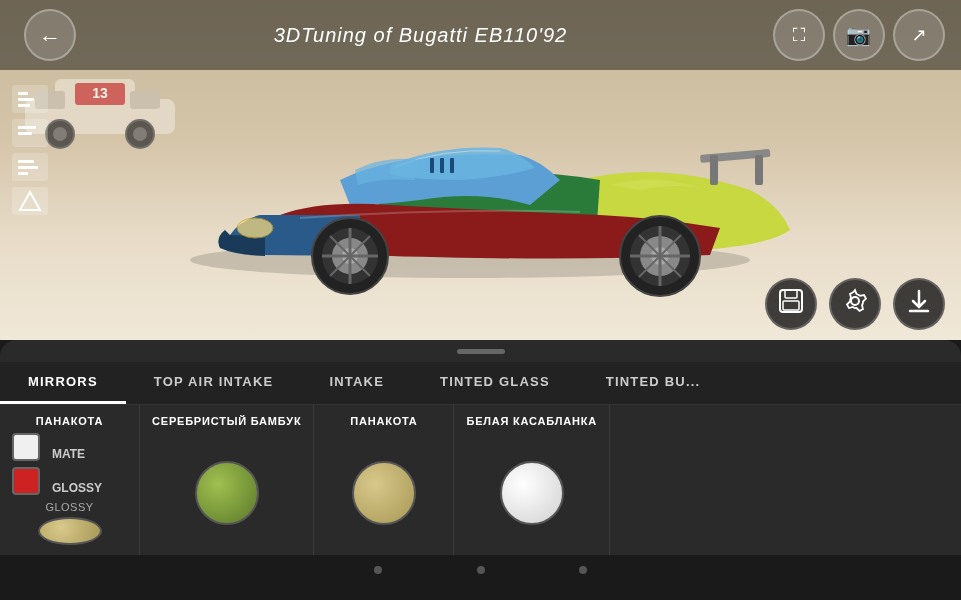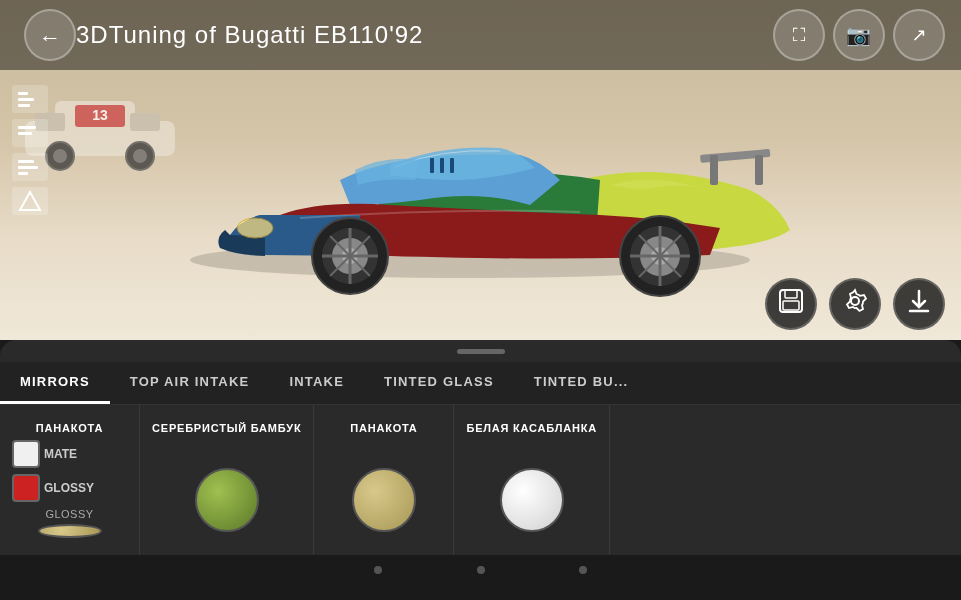--- a/index.html
+++ b/index.html
@@ -36,10 +36,12 @@
 
     .header-title {
       color: #fff;
-      font-size: 24px;
+      font-size: 20px;
+      font-style: italic;
       font-weight: 400;
       letter-spacing: 1px;
       flex: 1;
+      text-align: center;
     }
 
     .header-btn {

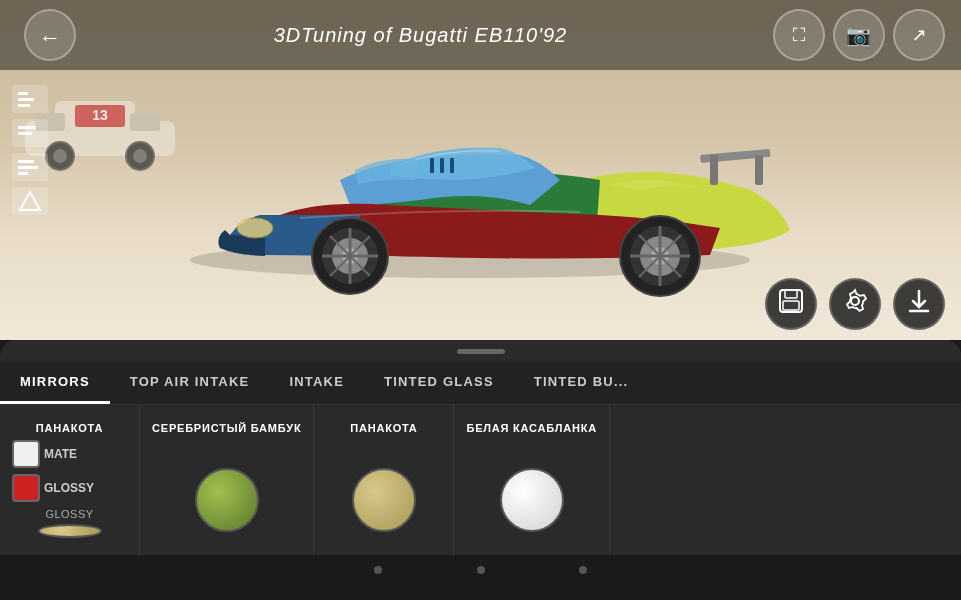--- a/index.html
+++ b/index.html
@@ -263,7 +263,7 @@
     .race-car-container {
       position: absolute;
       left: 5px;
-      top: 81px;
+      top: 59px;
       opacity: 0.75;
       text-align: center;
     }

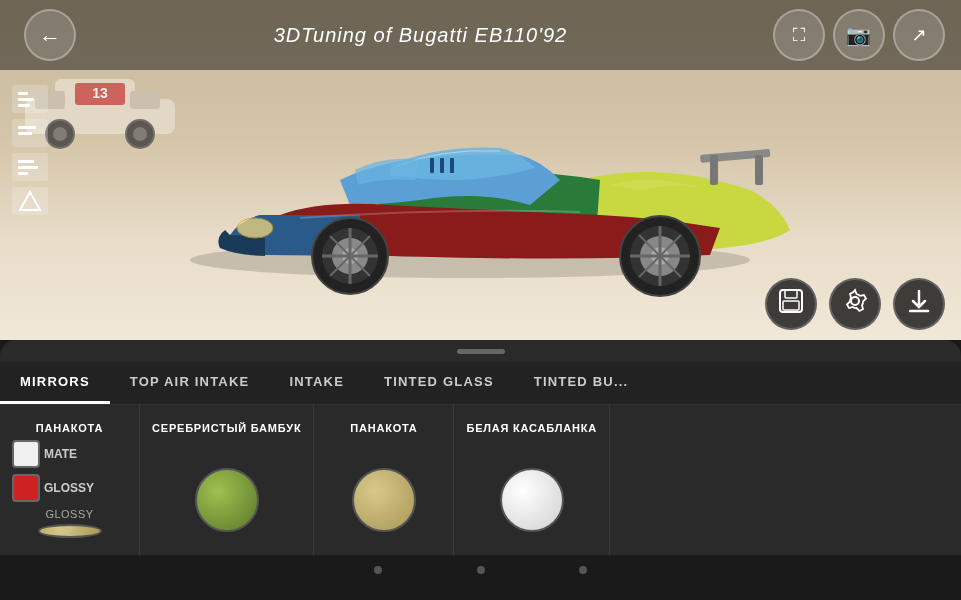--- a/index.html
+++ b/index.html
@@ -146,7 +146,7 @@
 
     .tab-item {
       flex-shrink: 0;
-      padding: 12px 20px;
+      padding: 12px 28px;
       color: #ccc;
       font-size: 13px;
       font-weight: 700;

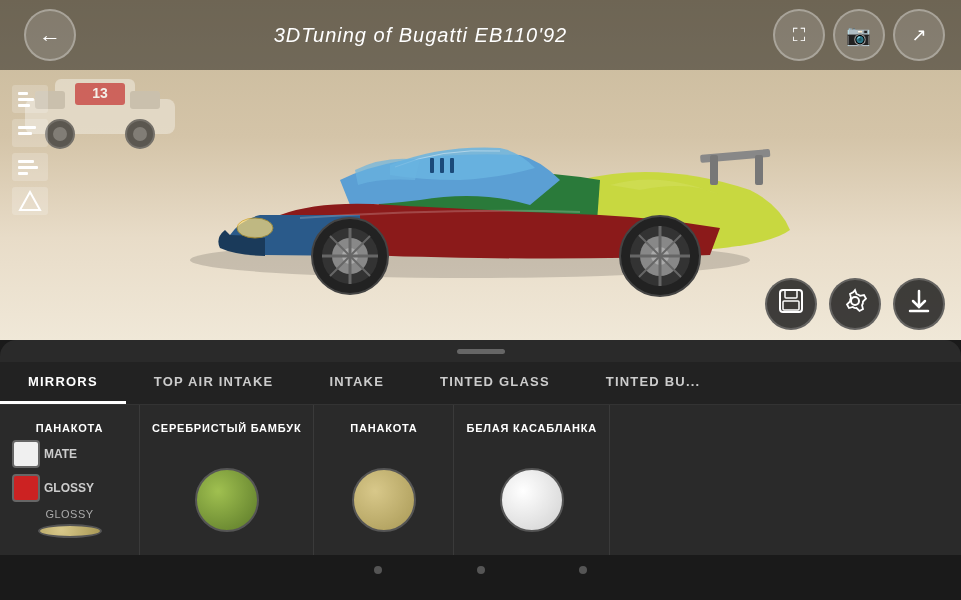--- a/index.html
+++ b/index.html
@@ -175,7 +175,7 @@
     .color-column {
       flex-shrink: 0;
       min-width: 140px;
-      padding: 17px 12px;
+      padding: 10px 12px;
       border-right: 1px solid #3a3a3a;
       display: flex;
       flex-direction: column;

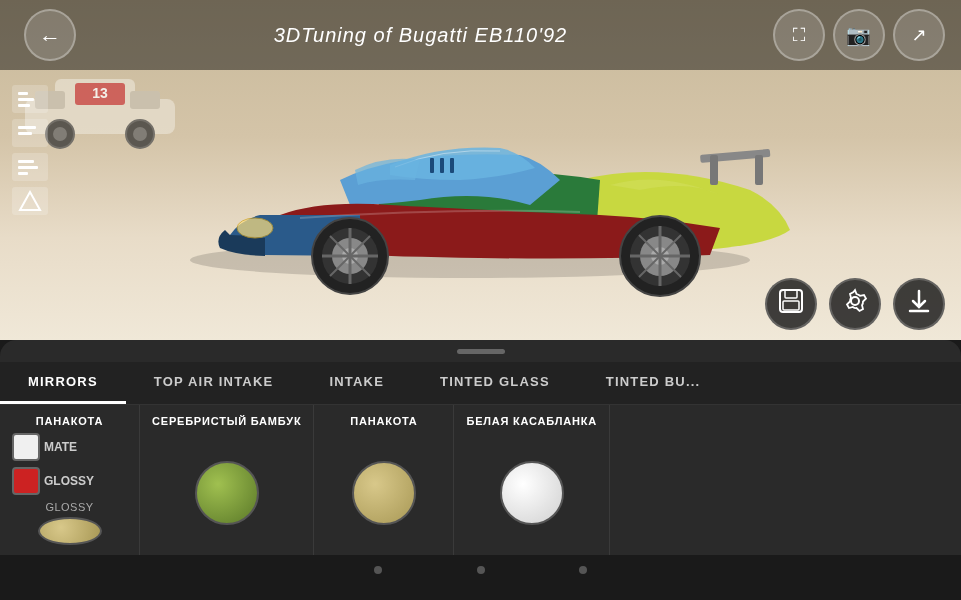--- a/index.html
+++ b/index.html
@@ -212,8 +212,8 @@
 
     .color-row {
       display: flex;
-      align-items: center;
-      gap: 4px;
+      align-items: flex-end;
+      gap: 12px;
       margin-bottom: 6px;
       width: 100%;
     }

